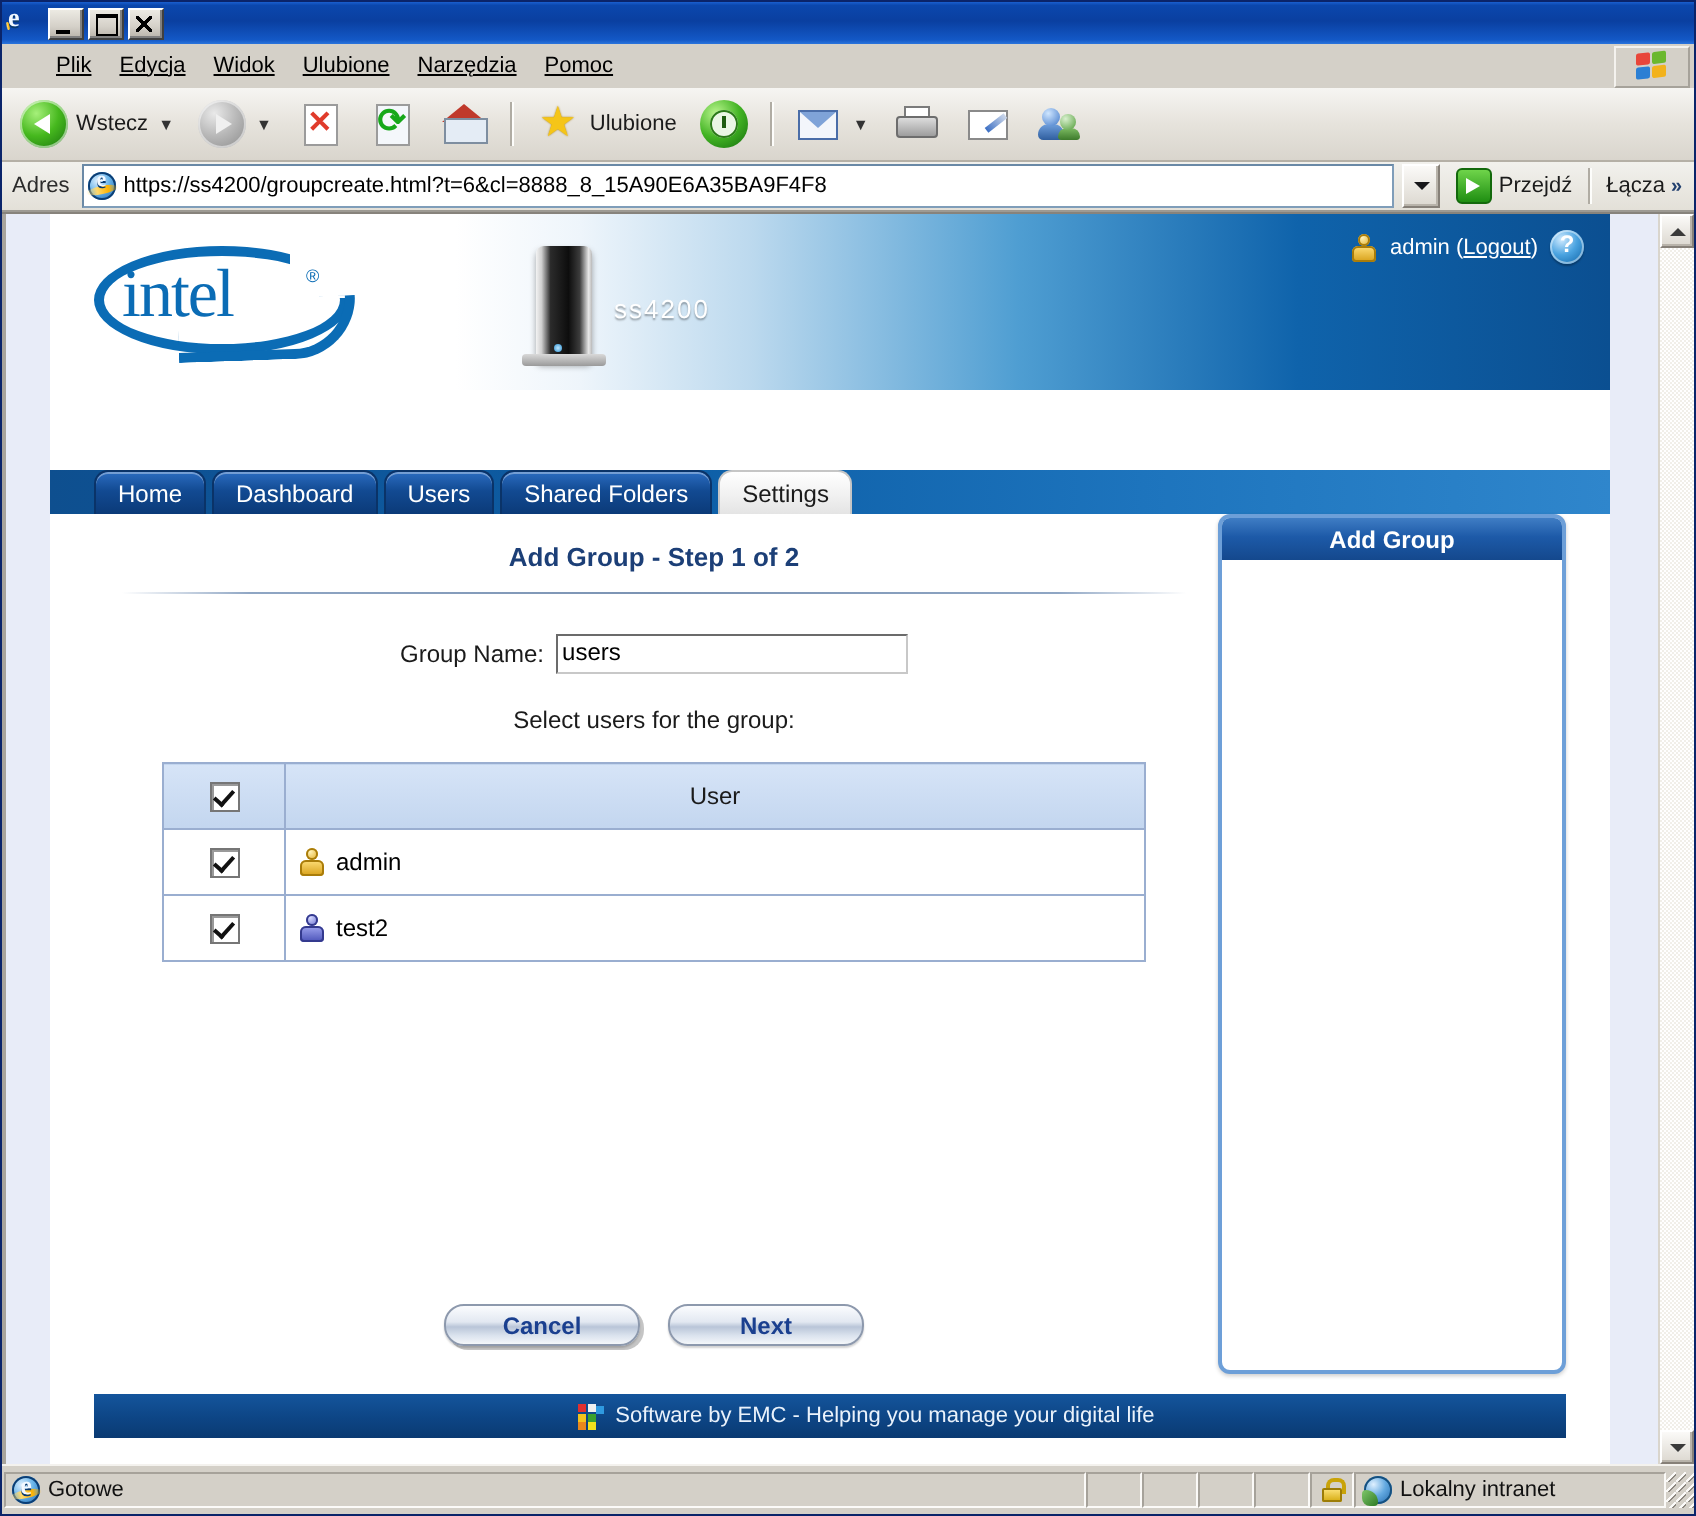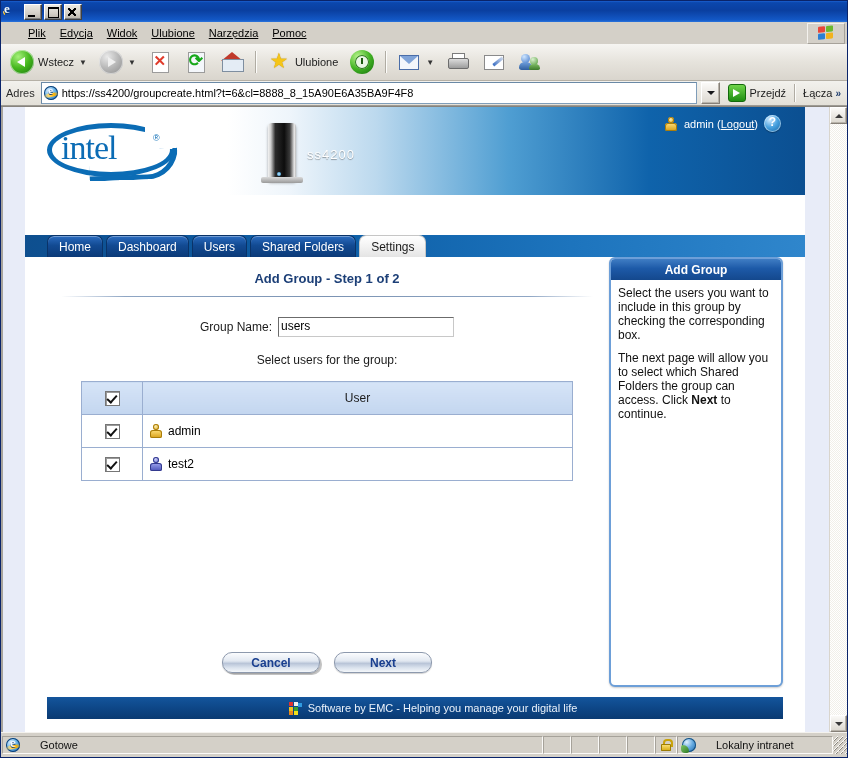--- a/index.html
+++ b/index.html
@@ -332,7 +332,7 @@
     letter-spacing:1px; text-shadow:0 1px 1px rgba(0,0,0,.35);
   }
   .admin-bar{
-    position:absolute; right:24px; top:8px; display:flex; align-items:center; gap:6px;
+    position:absolute; right:13px; top:8px; display:flex; align-items:center; gap:6px;
   }
   .user-ic{ width:14px;height:14px; position:relative; flex:none; }
   .user-ic .head{

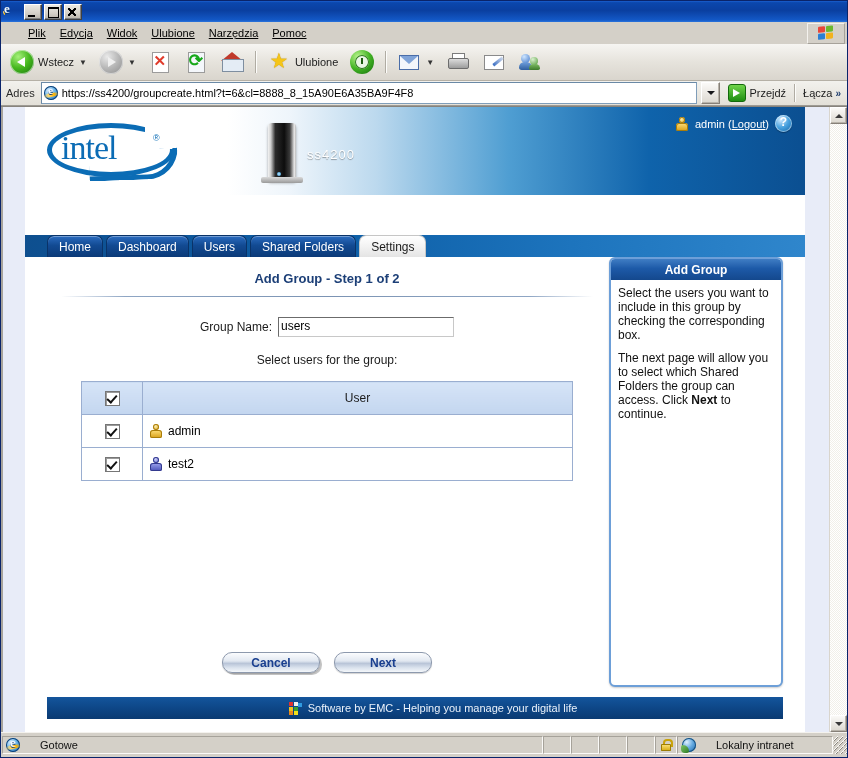--- a/index.html
+++ b/index.html
@@ -728,10 +728,6 @@
 
           <div class="help-panel">
             <div class="help-head">Add Group</div>
-            <div class="help-body">
-              <p>Select the users you want to include in this group by checking the corresponding box.</p>
-              <p><span>The next page will allow you to select which Shared Folders the group can access. Click </span><b>Next</b><span> to continue.</span></p>
-            </div>
           </div>
 
           <div class="app-footer" style="top:440px;padding-left:36px;">

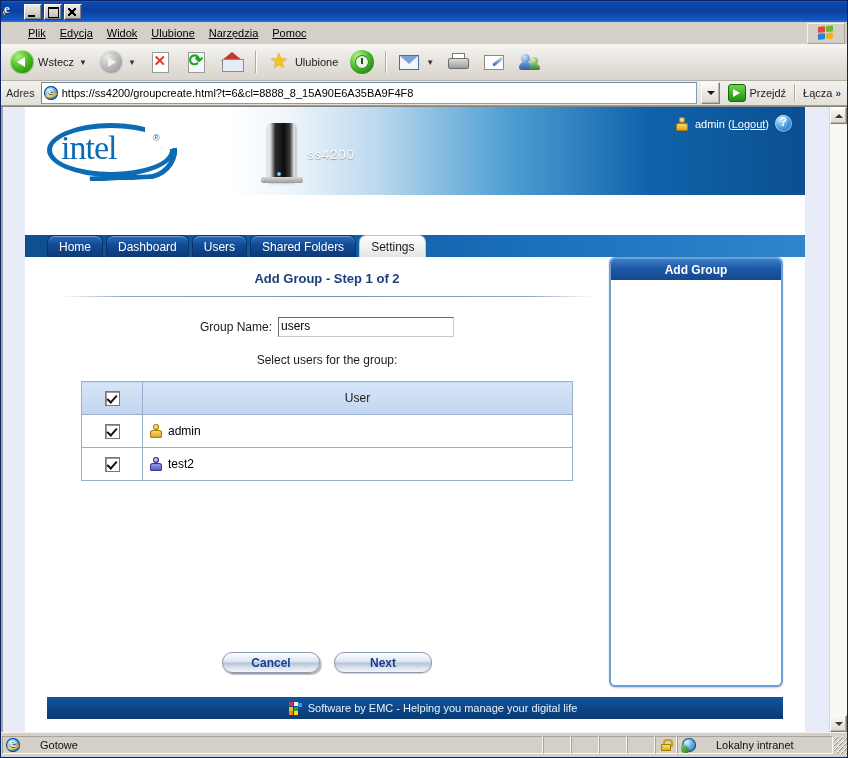--- a/index.html
+++ b/index.html
@@ -495,7 +495,7 @@
     background:#d4d0c8; border-top:1px solid #f4f2ee; gap:0; padding:1px 0 1px 1px;
   }
   .sb-cell{
-    height:18px; display:flex; align-items:center; gap:20px;
+    height:18px; display:flex; align-items:center; gap:4px;
     border:1px solid #a6a29a; border-top-color:#fbfaf8; border-left-color:#fbfaf8;
     border-right-color:#fbfaf8; border-bottom-color:#fbfaf8;
     box-sizing:border-box;

